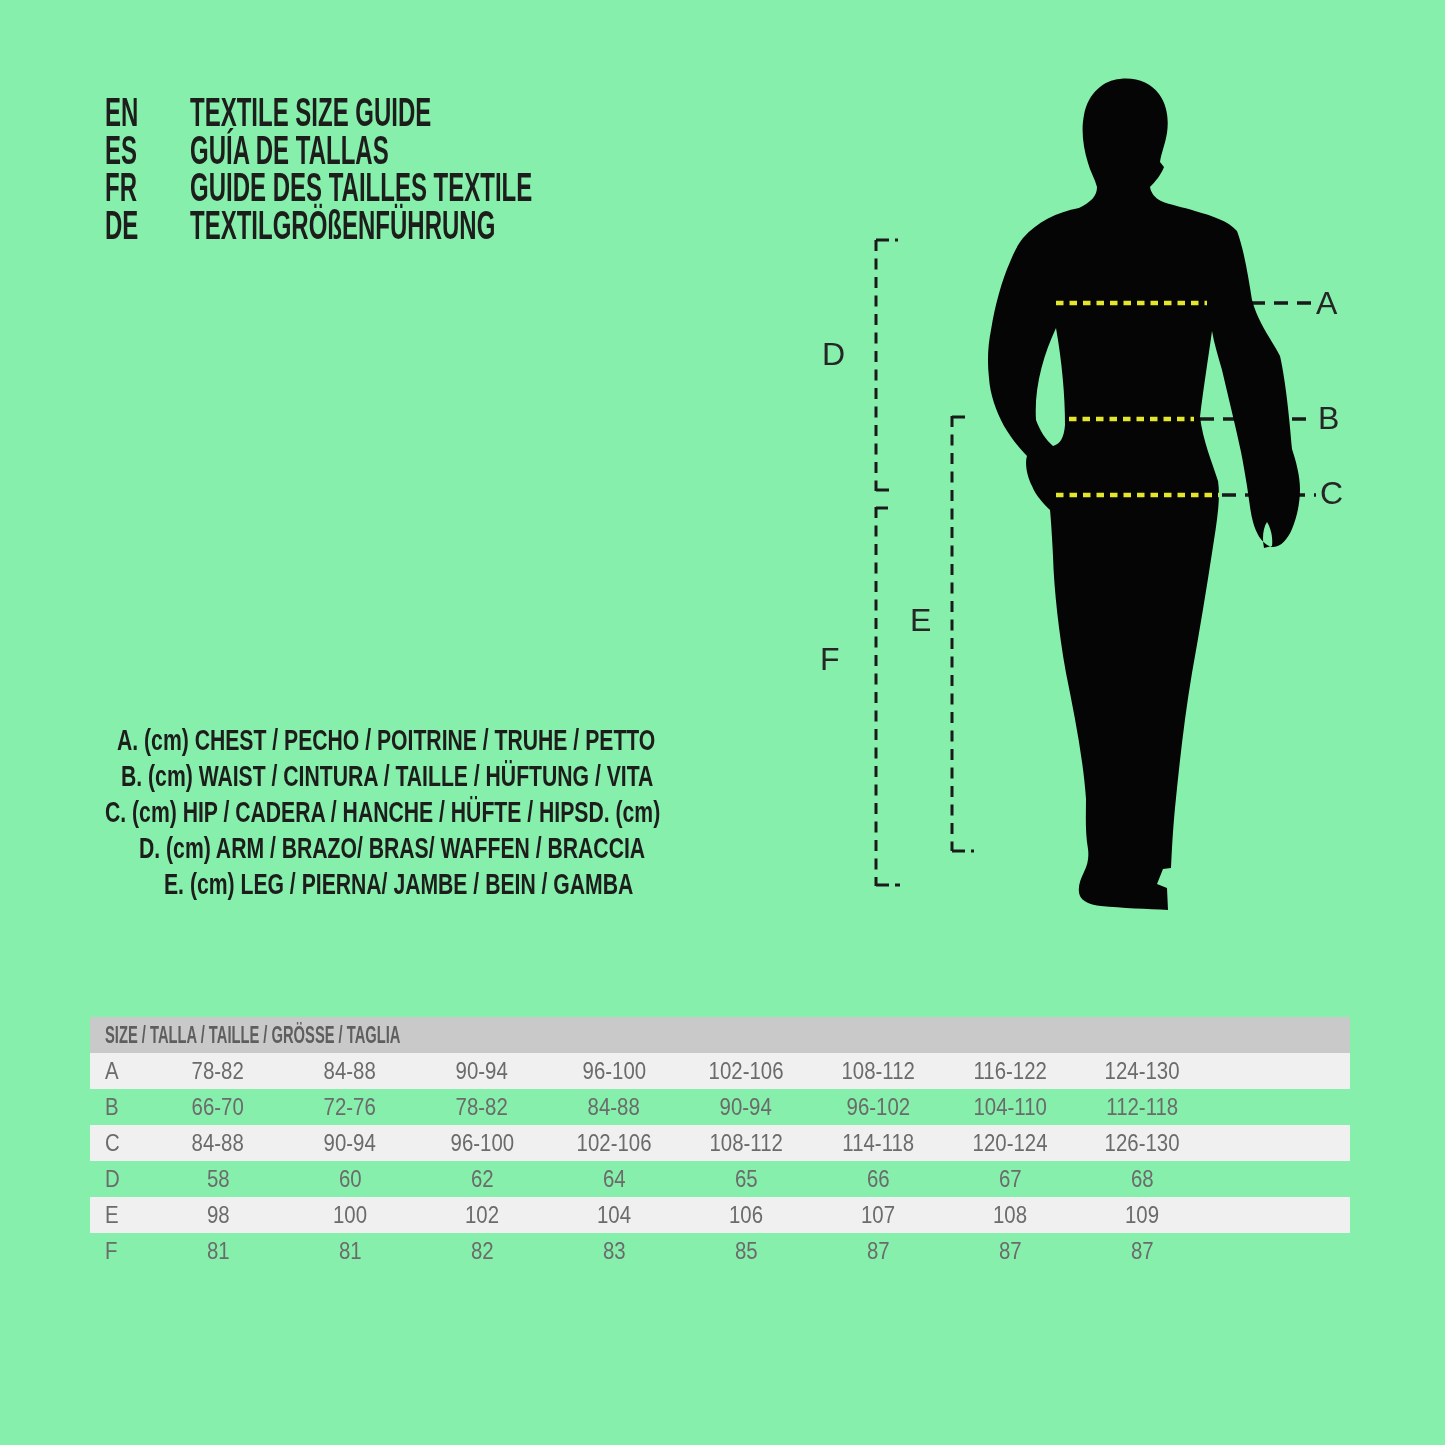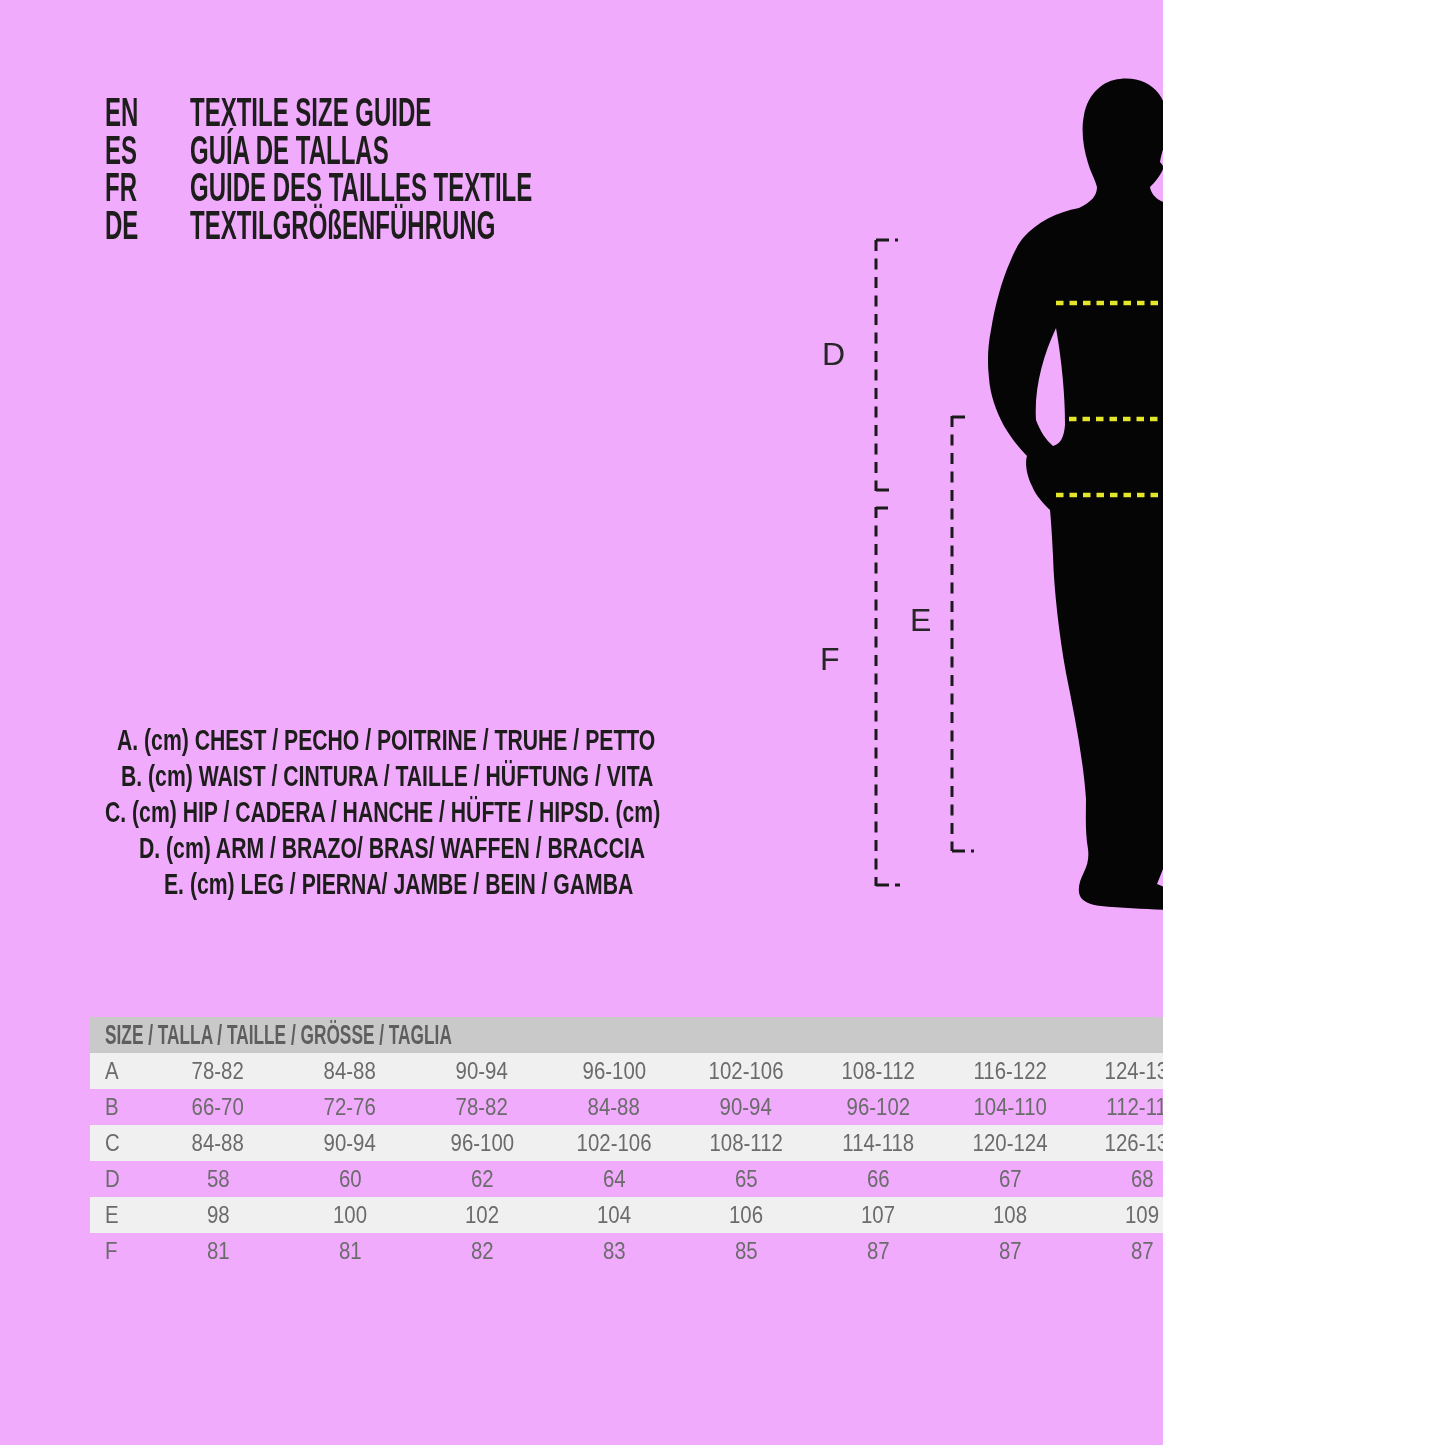--- a/index.html
+++ b/index.html
@@ -4,7 +4,7 @@
 <style>
   html,body{margin:0;padding:0;}
   body{width:1445px;height:1445px;background:#fff;font-family:"Liberation Sans","DejaVu Sans",sans-serif;}
-  .canvas{position:relative;width:1163px;height:1445px;background:#f0abfc;overflow:hidden;color:#1d1d1b;}
+  .canvas{position:relative;width:1445px;height:1445px;background:#86efac;overflow:hidden;color:#1d1d1b;}
 
   
   .cnd{display:inline-block;transform-origin:0 50%;white-space:nowrap;}

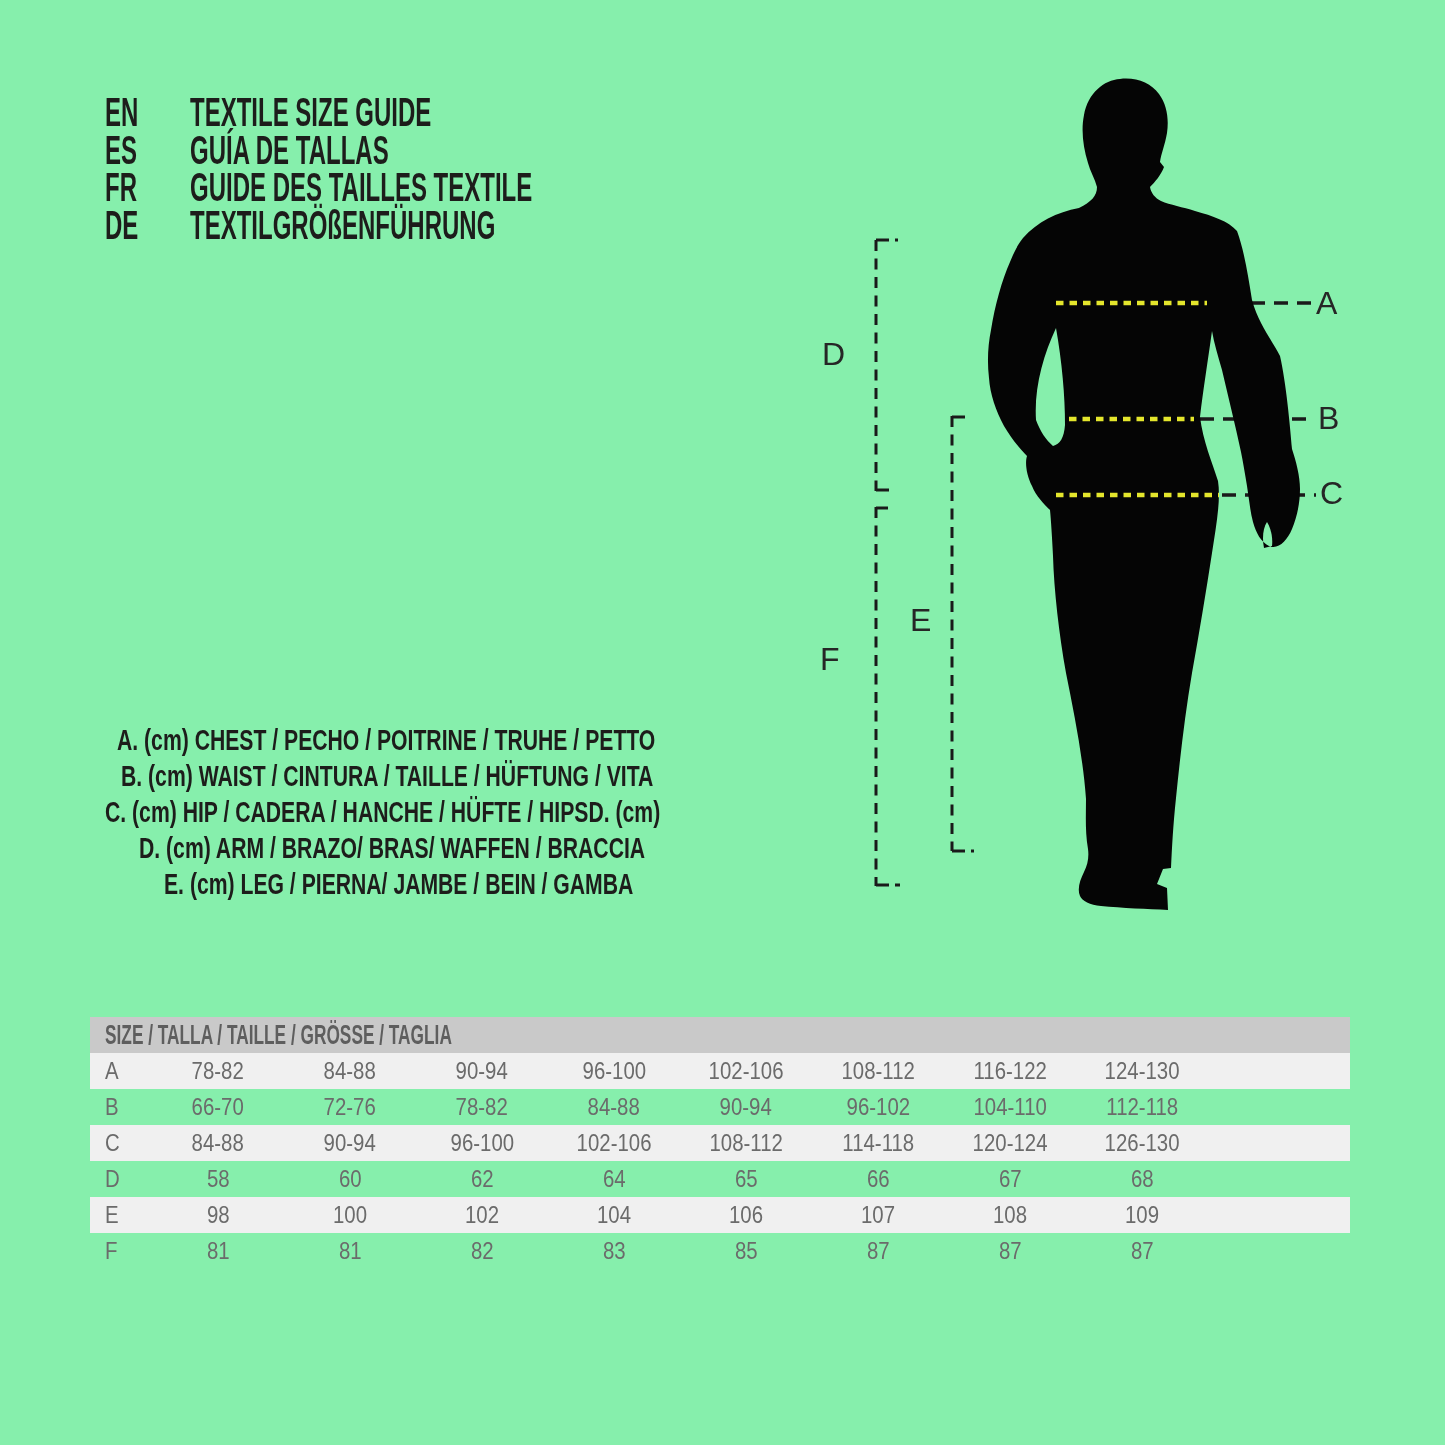--- a/index.html
+++ b/index.html
@@ -26,7 +26,7 @@
 
   
   .table-wrap{position:absolute;left:90px;top:1017px;width:1260px;}
-  .table-title{height:36px;line-height:36px;background:#c9c9c9;color:#5e5e5e;font-size:27px;font-weight:bold;}
+  .table-title{height:36px;line-height:36px;background:#c9c9c9;color:#5e5e5e;font-size:23px;font-weight:bold;}
   .table-title .cnd{margin-left:15px;transform:scaleX(0.64);}
   table.sizes{width:1260px;border-collapse:collapse;table-layout:fixed;color:#6b6b6b;font-size:24px;}
   table.sizes td{height:36px;padding:0;text-align:center;vertical-align:middle;overflow:visible;}

